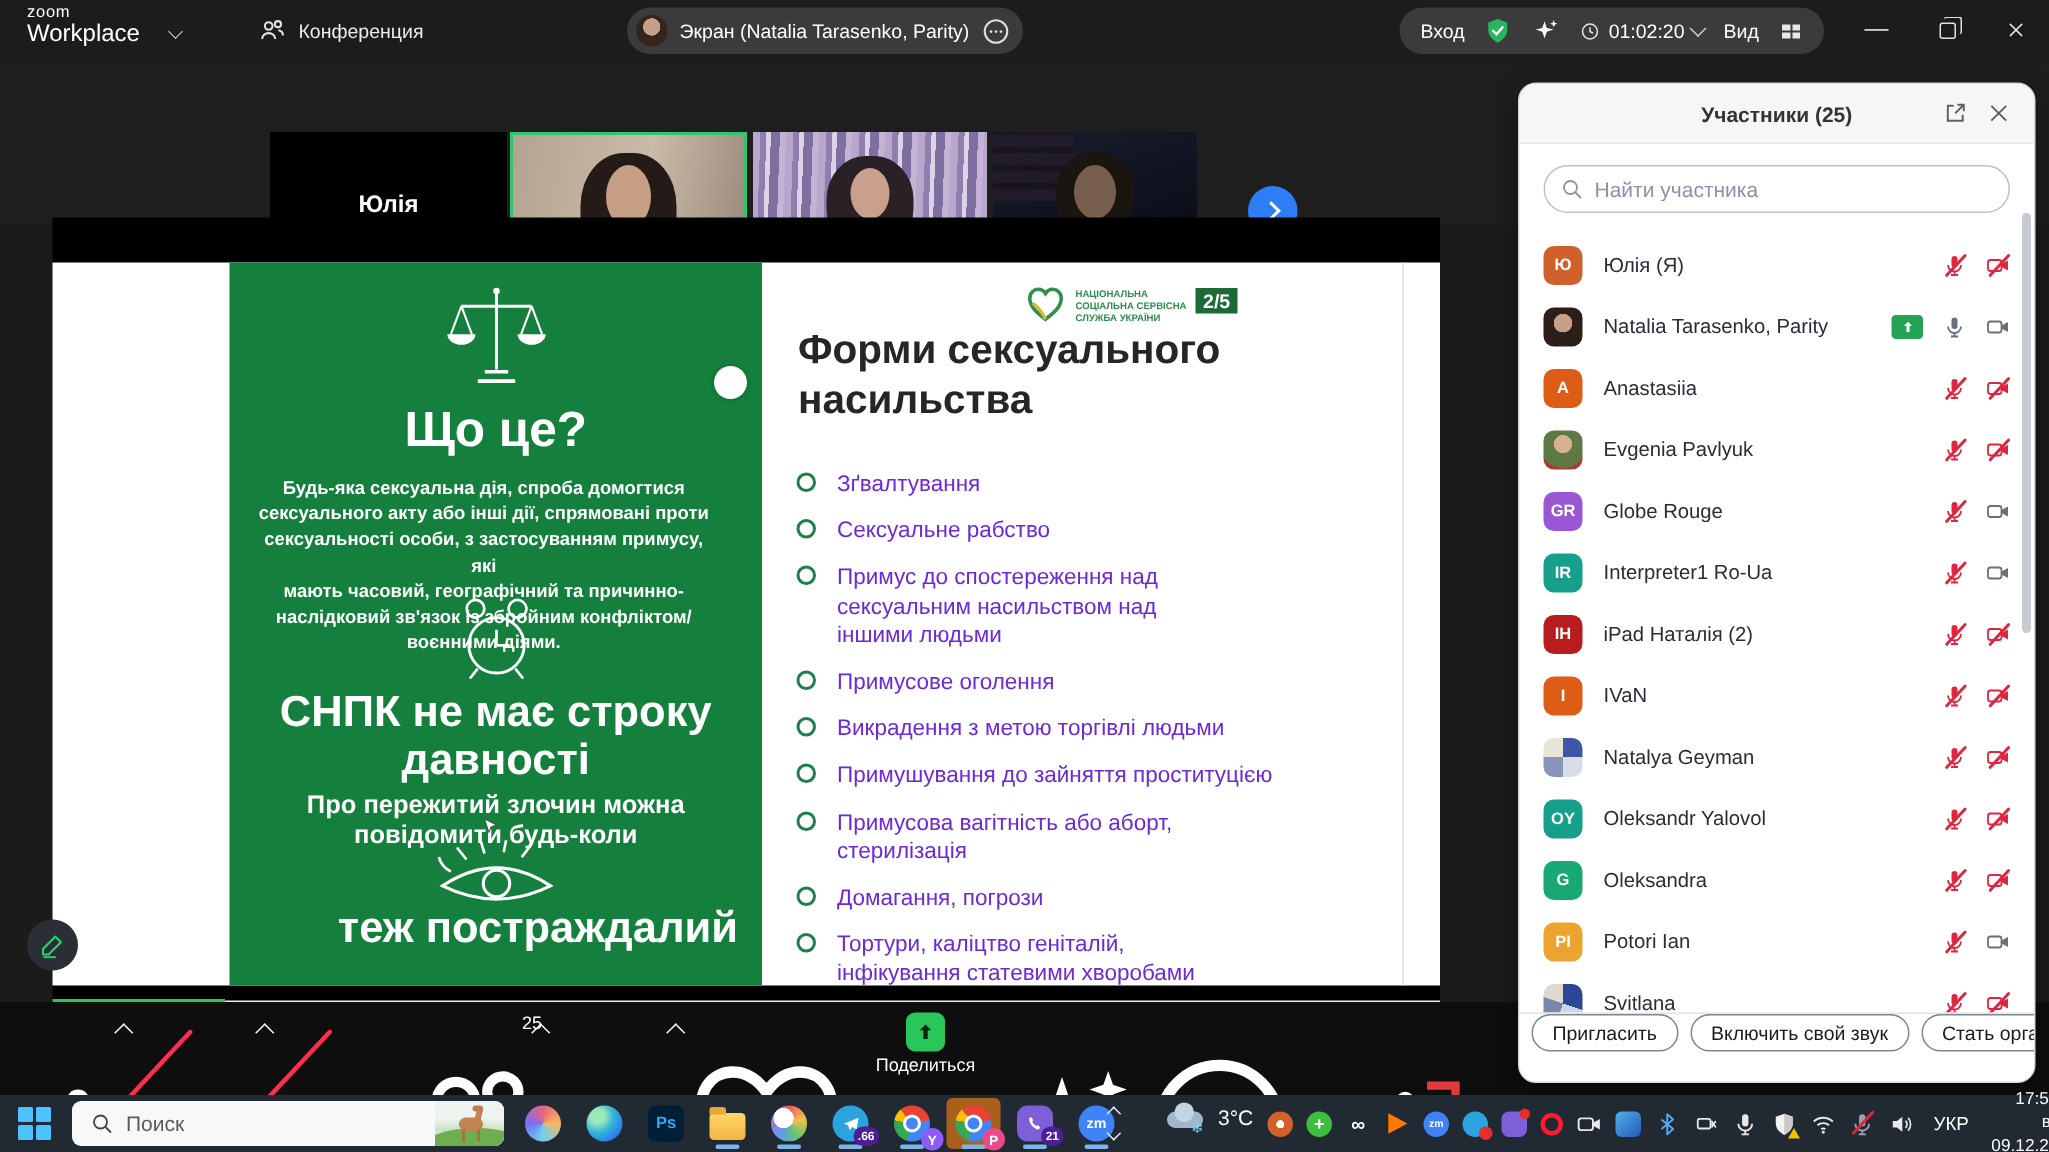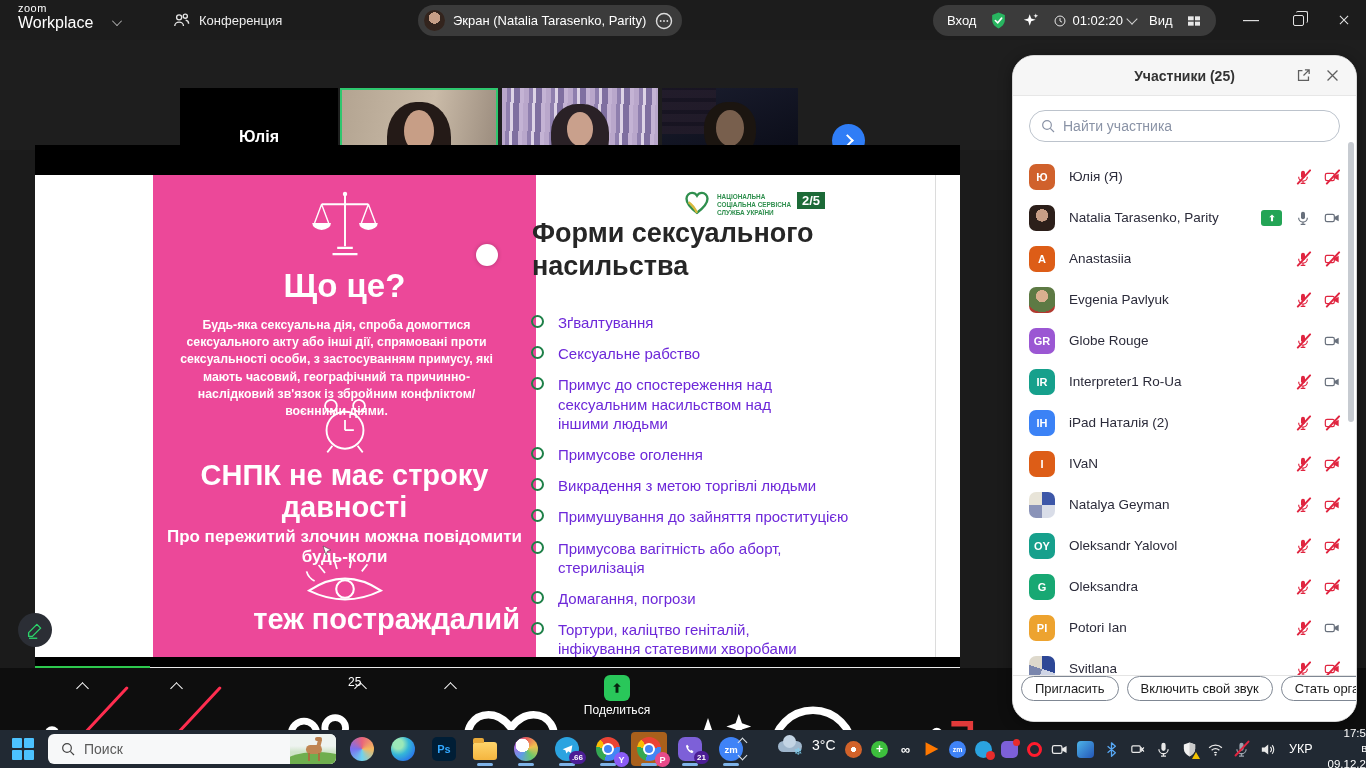--- a/index.html
+++ b/index.html
@@ -91,7 +91,7 @@
   .pencil-btn .pic18{width:18px;height:18px;color:#2bd46a}
 
   
-  .panel{position:absolute;left:1012px;top:55px;width:345px;height:667px;background:#fff;border:1px solid #d8d8d8;border-radius:22px;box-shadow:0 3px 14px rgba(0,0,0,.4);z-index:6;overflow:hidden}
+  .panel{position:absolute;left:1012px;top:55px;width:345px;height:667px;background:#fff;border:1px solid #d8d8d8;border-radius:12px;box-shadow:0 3px 14px rgba(0,0,0,.4);z-index:6;overflow:hidden}
   .p-head{position:relative;height:40px;background:#f6f6f6;border-bottom:1px solid #e7e7e7;display:flex;align-items:center;justify-content:center;font-size:14px;font-weight:700;color:#333}
   .p-head .hic{position:absolute;top:11px;width:17px;height:17px;color:#5f5f5f}
   .hic.popout{right:44px}

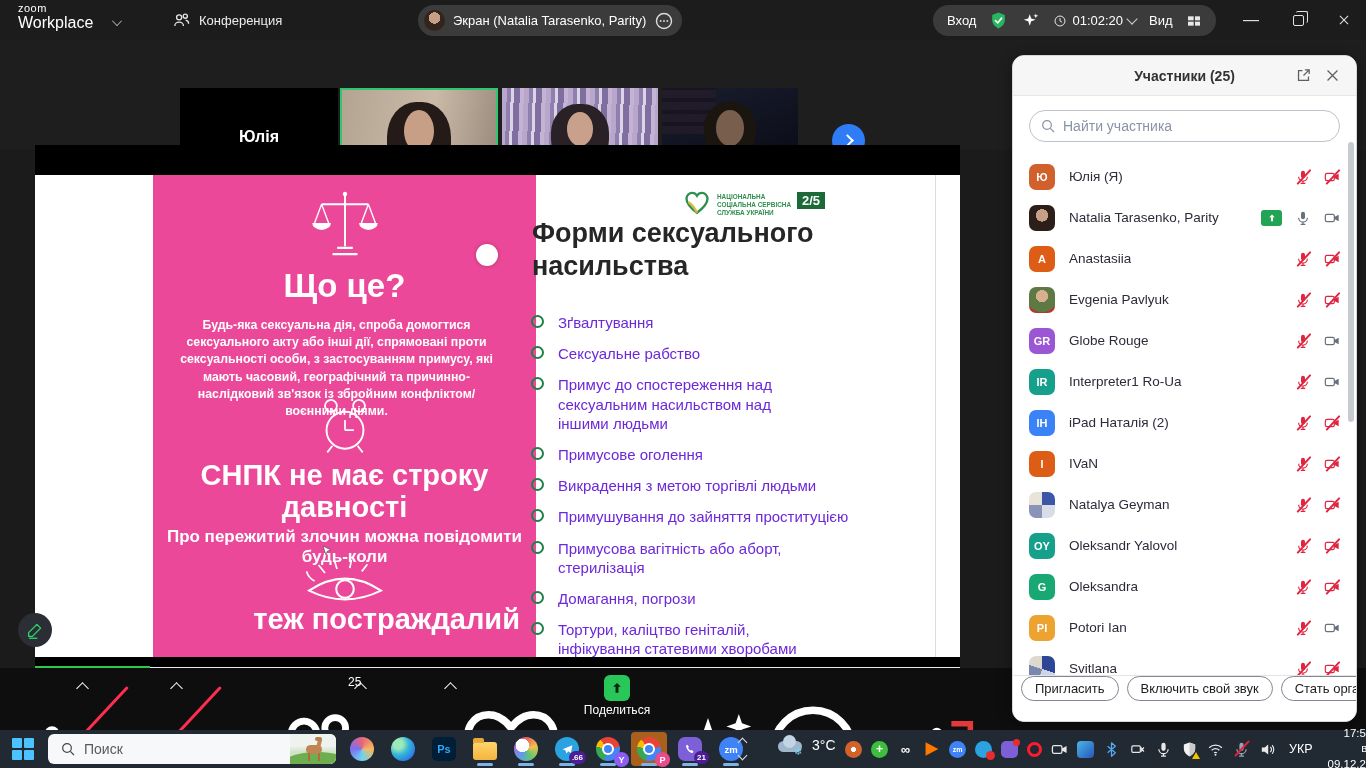--- a/index.html
+++ b/index.html
@@ -61,7 +61,7 @@
   
   .share{position:absolute;left:35px;top:145px;width:925px;height:523px;background:#000}
   .slide{position:absolute;left:0;top:30px;width:925px;height:482px;background:#fff}
-  .gpanel{position:absolute;left:118px;top:0;width:383px;height:482px;background:#ec4899;color:#fff;text-align:center}
+  .gpanel{position:absolute;left:118px;top:0;width:355px;height:482px;background:#15803d;color:#fff;text-align:center}
   .scales{position:absolute;left:50%;transform:translateX(-50%);top:14px;width:78px;height:74px;color:#fff}
   .g-h1{position:absolute;left:0;right:0;top:92px;font-size:33px;font-weight:600}
   .g-body{position:absolute;left:16px;right:32px;top:142px;font-size:12.3px;font-weight:700;line-height:1.4;white-space:pre-line}

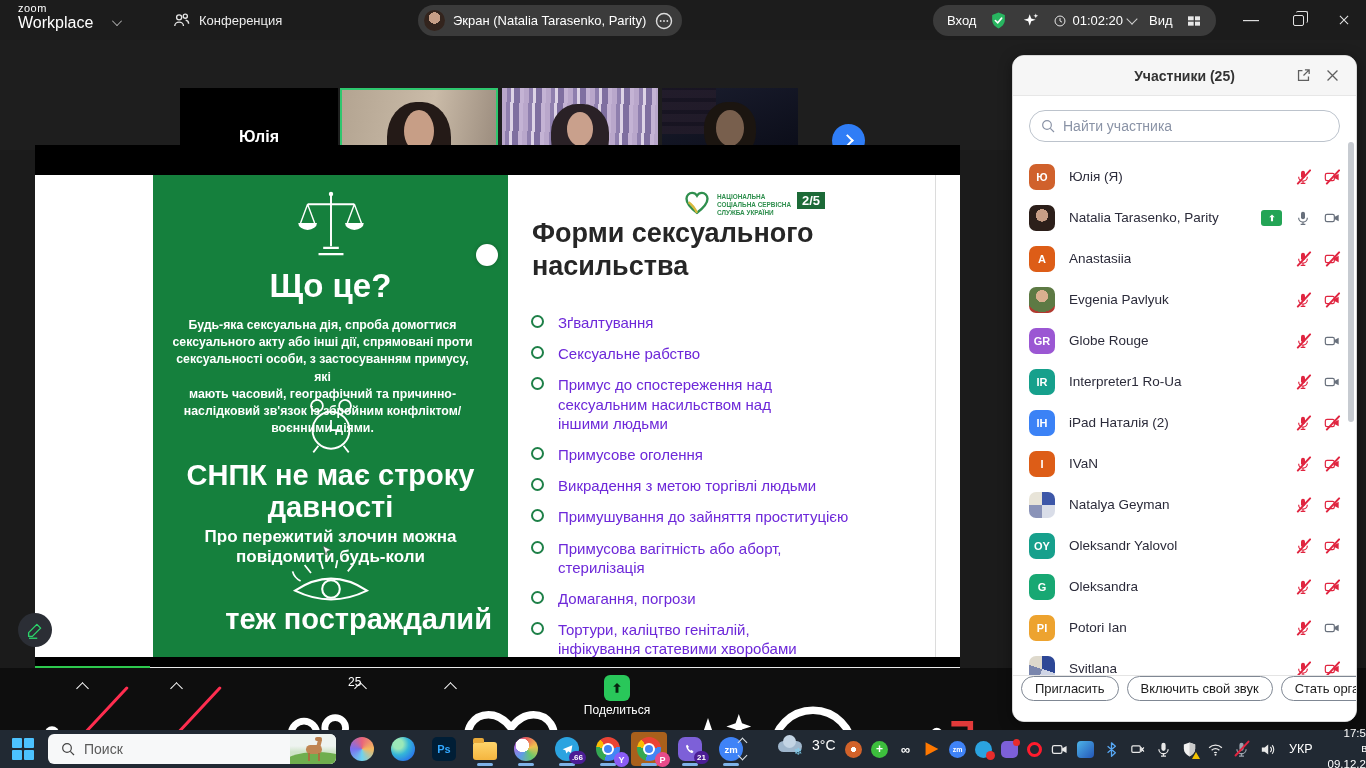--- a/index.html
+++ b/index.html
@@ -743,7 +743,7 @@
           </span>
       </div>
       <div class="prow">
-        <span class="pav" style="background: #3b82f6;">IH</span>
+        <span class="pav" style="background: #b91c1c;">IH</span>
         <span class="pname">iPad Наталія (2)</span>
         <span class="picons">
             <span class="pic16r st-off slash">

